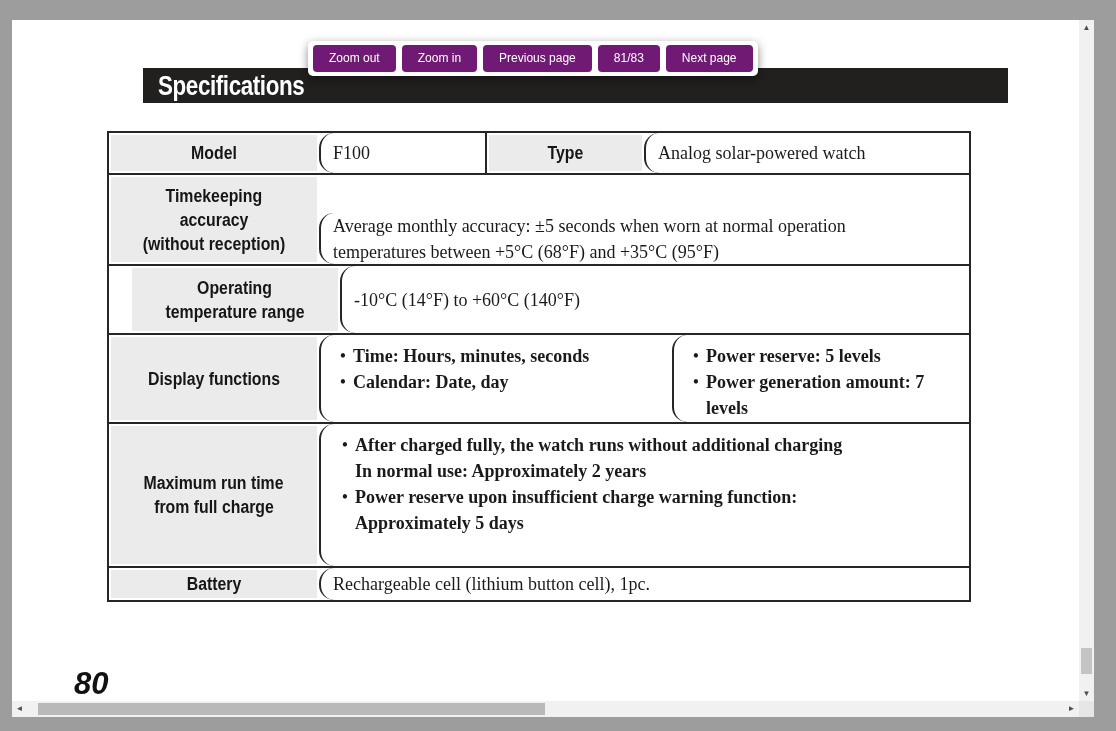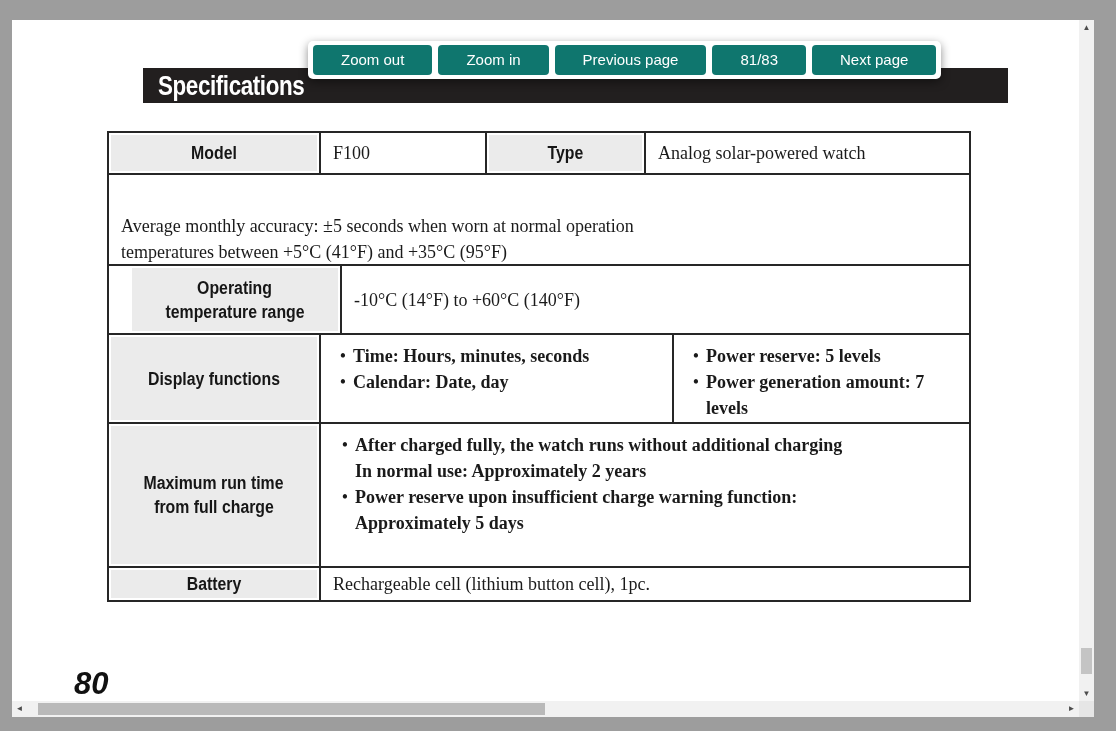--- a/index.html
+++ b/index.html
@@ -13,8 +13,8 @@
   .toolbar{position:absolute;left:296px;top:21px;display:flex;gap:6px;z-index:5;
            background:#fff;padding:4px 5px;border-radius:5px;
            box-shadow:0 3px 10px rgba(0,0,0,.45);}
-  .tb-btn{background:#0f766e;color:#fff;font-size:15px;line-height:1;border:none;
-          padding:7px 28px 8px;border-radius:4px;white-space:nowrap;cursor:pointer;
+  .tb-btn{background:#701a75;color:#fff;font-size:12px;line-height:1;border:none;
+          padding:7px 16px 8px;border-radius:4px;white-space:nowrap;cursor:pointer;
           font-family:"Liberation Sans","DejaVu Sans",sans-serif;}
 
   

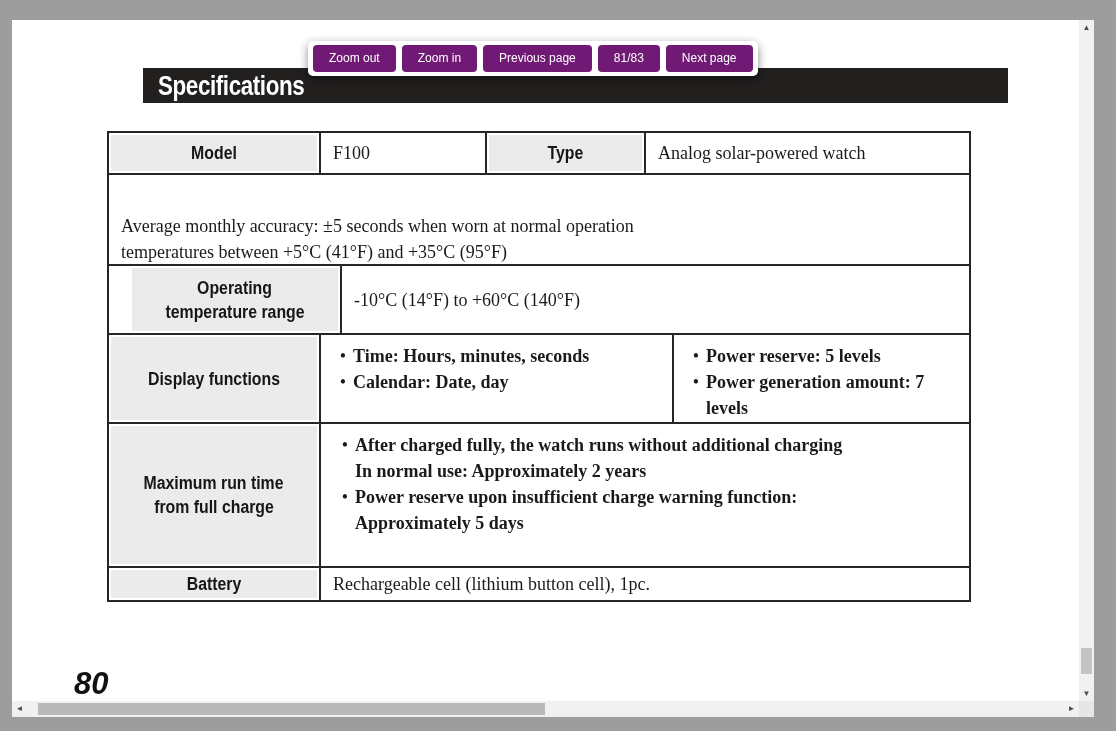--- a/index.html
+++ b/index.html
@@ -36,7 +36,7 @@
         font-size:18px;line-height:24px;color:#161616;white-space:nowrap;
         font-family:"Liberation Sans","DejaVu Sans",sans-serif;}
   .vcell{display:flex;flex-direction:column;justify-content:center;padding:6px 10px 6px 12px;
-         line-height:26px;}
+         line-height:26px;border-radius:15px;}
   .vcell.topal{justify-content:flex-start;padding-top:8px;}
   .w-label{width:210px;flex:none;}
   .li{display:flex;align-items:flex-start;}

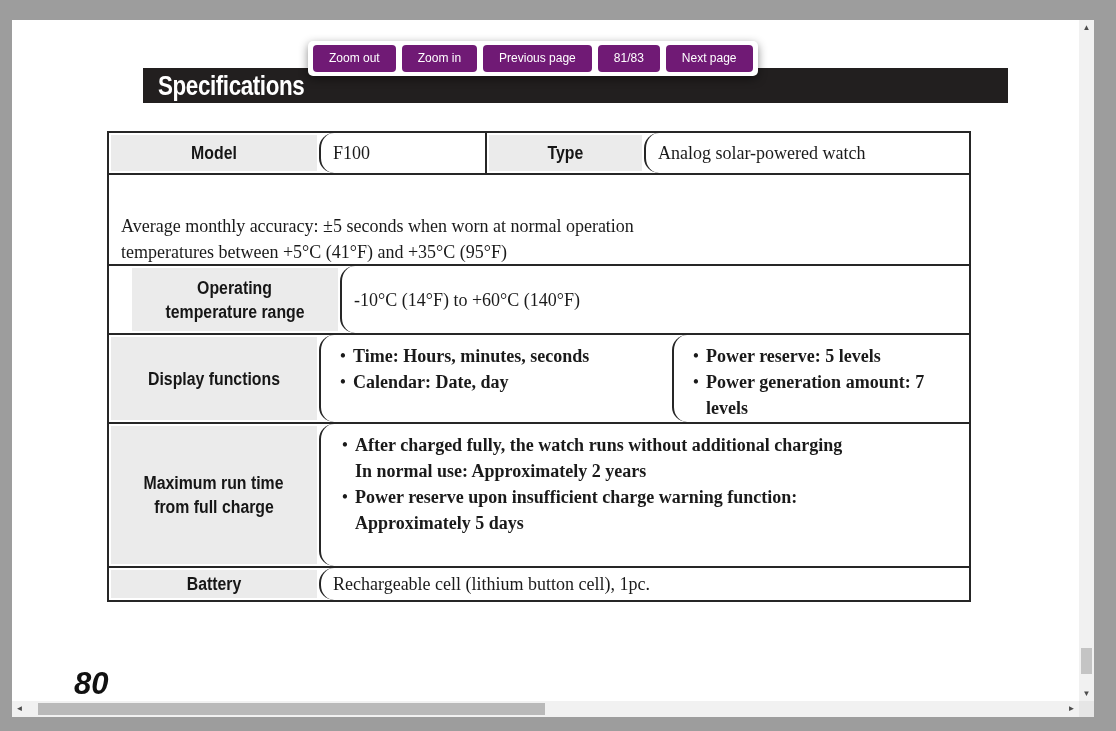--- a/index.html
+++ b/index.html
@@ -93,6 +93,11 @@
         </div>
 
         <div class="trow" style="height:91px;">
+          <div class="tcell hcell w-label">
+            <span class="cond">Timekeeping</span>
+            <span class="cond">accuracy</span>
+            <span class="cond">(without reception)</span>
+          </div>
           <div class="tcell vcell" style="flex:1;margin-top:38px;">
             <div>Average monthly accuracy: ±5 seconds when worn at normal operation</div>
             <div>temperatures between +5°C (41°F) and +35°C (95°F)</div>

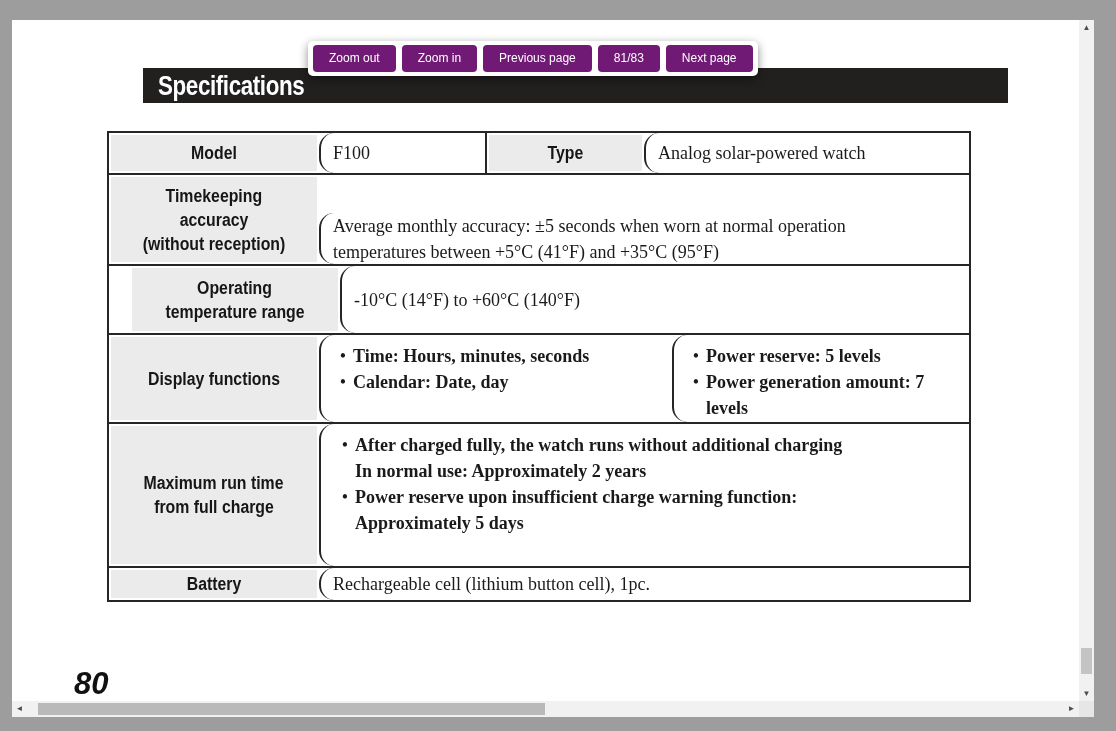--- a/index.html
+++ b/index.html
@@ -100,7 +100,7 @@
           </div>
           <div class="tcell vcell" style="flex:1;margin-top:38px;">
             <div>Average monthly accuracy: ±5 seconds when worn at normal operation</div>
-            <div>temperatures between +5°C (41°F) and +35°C (95°F)</div>
+            <div>temperatures between +5°C (68°F) and +35°C (95°F)</div>
           </div>
         </div>
 

